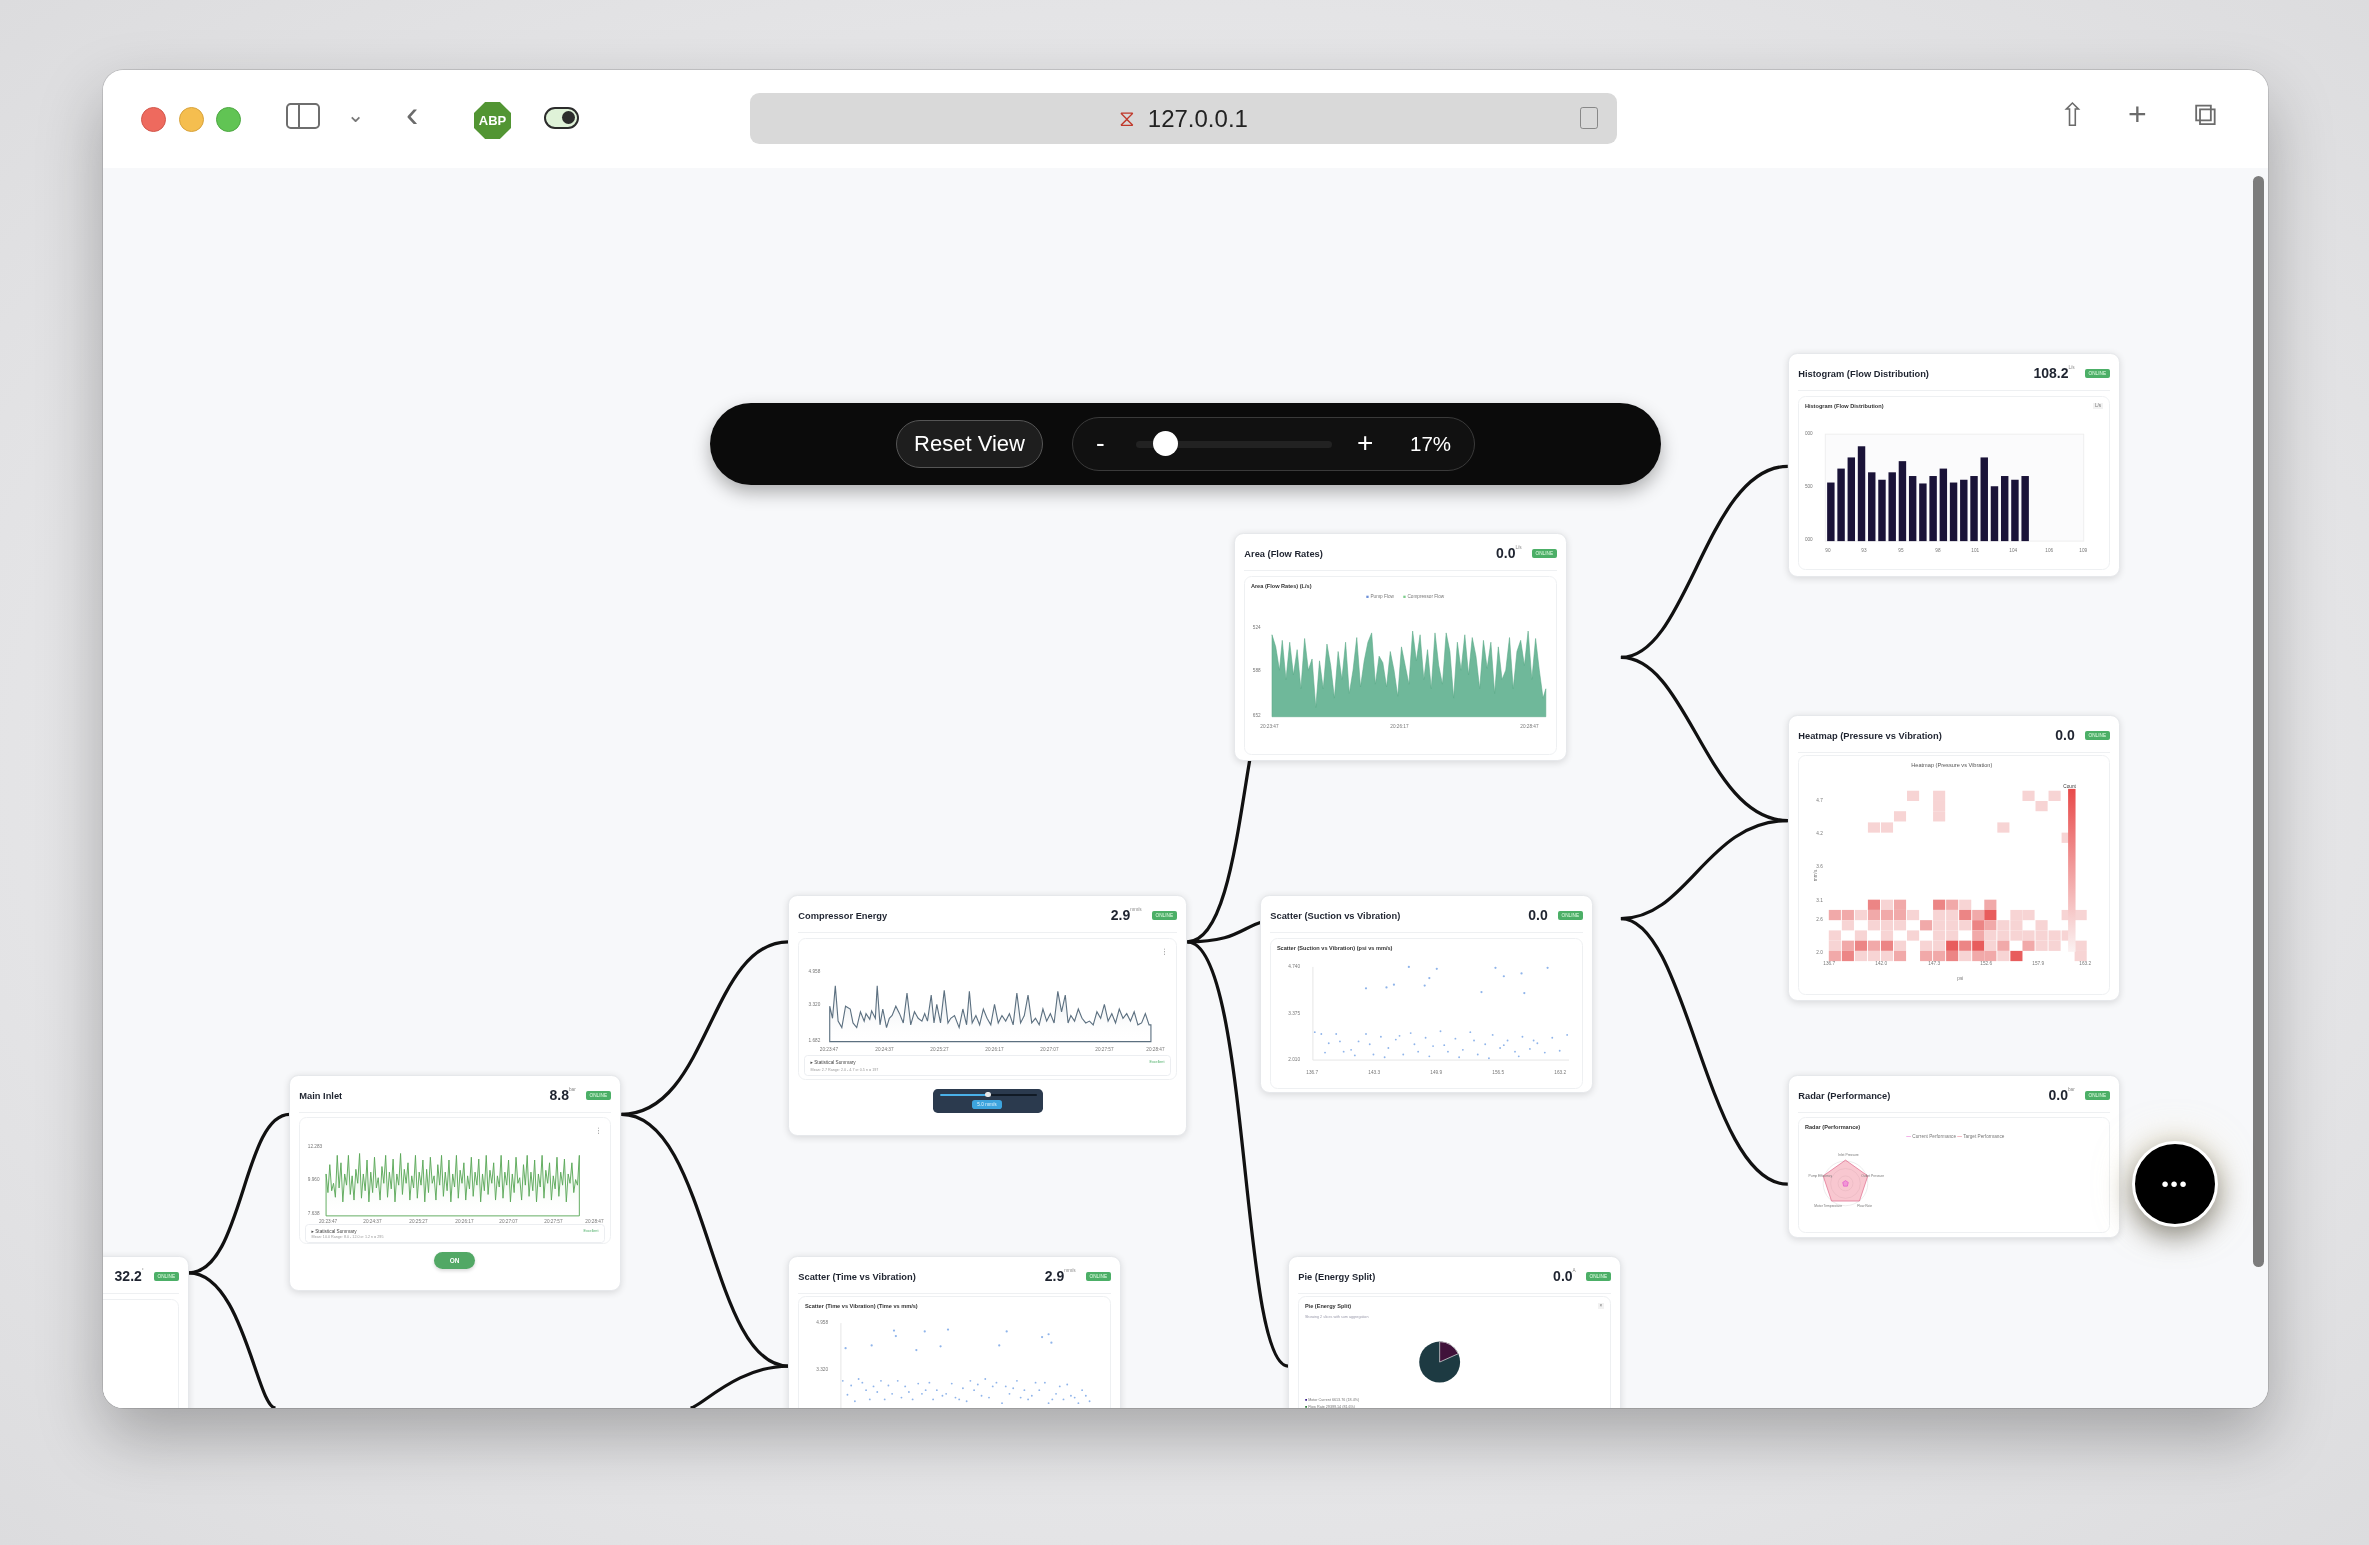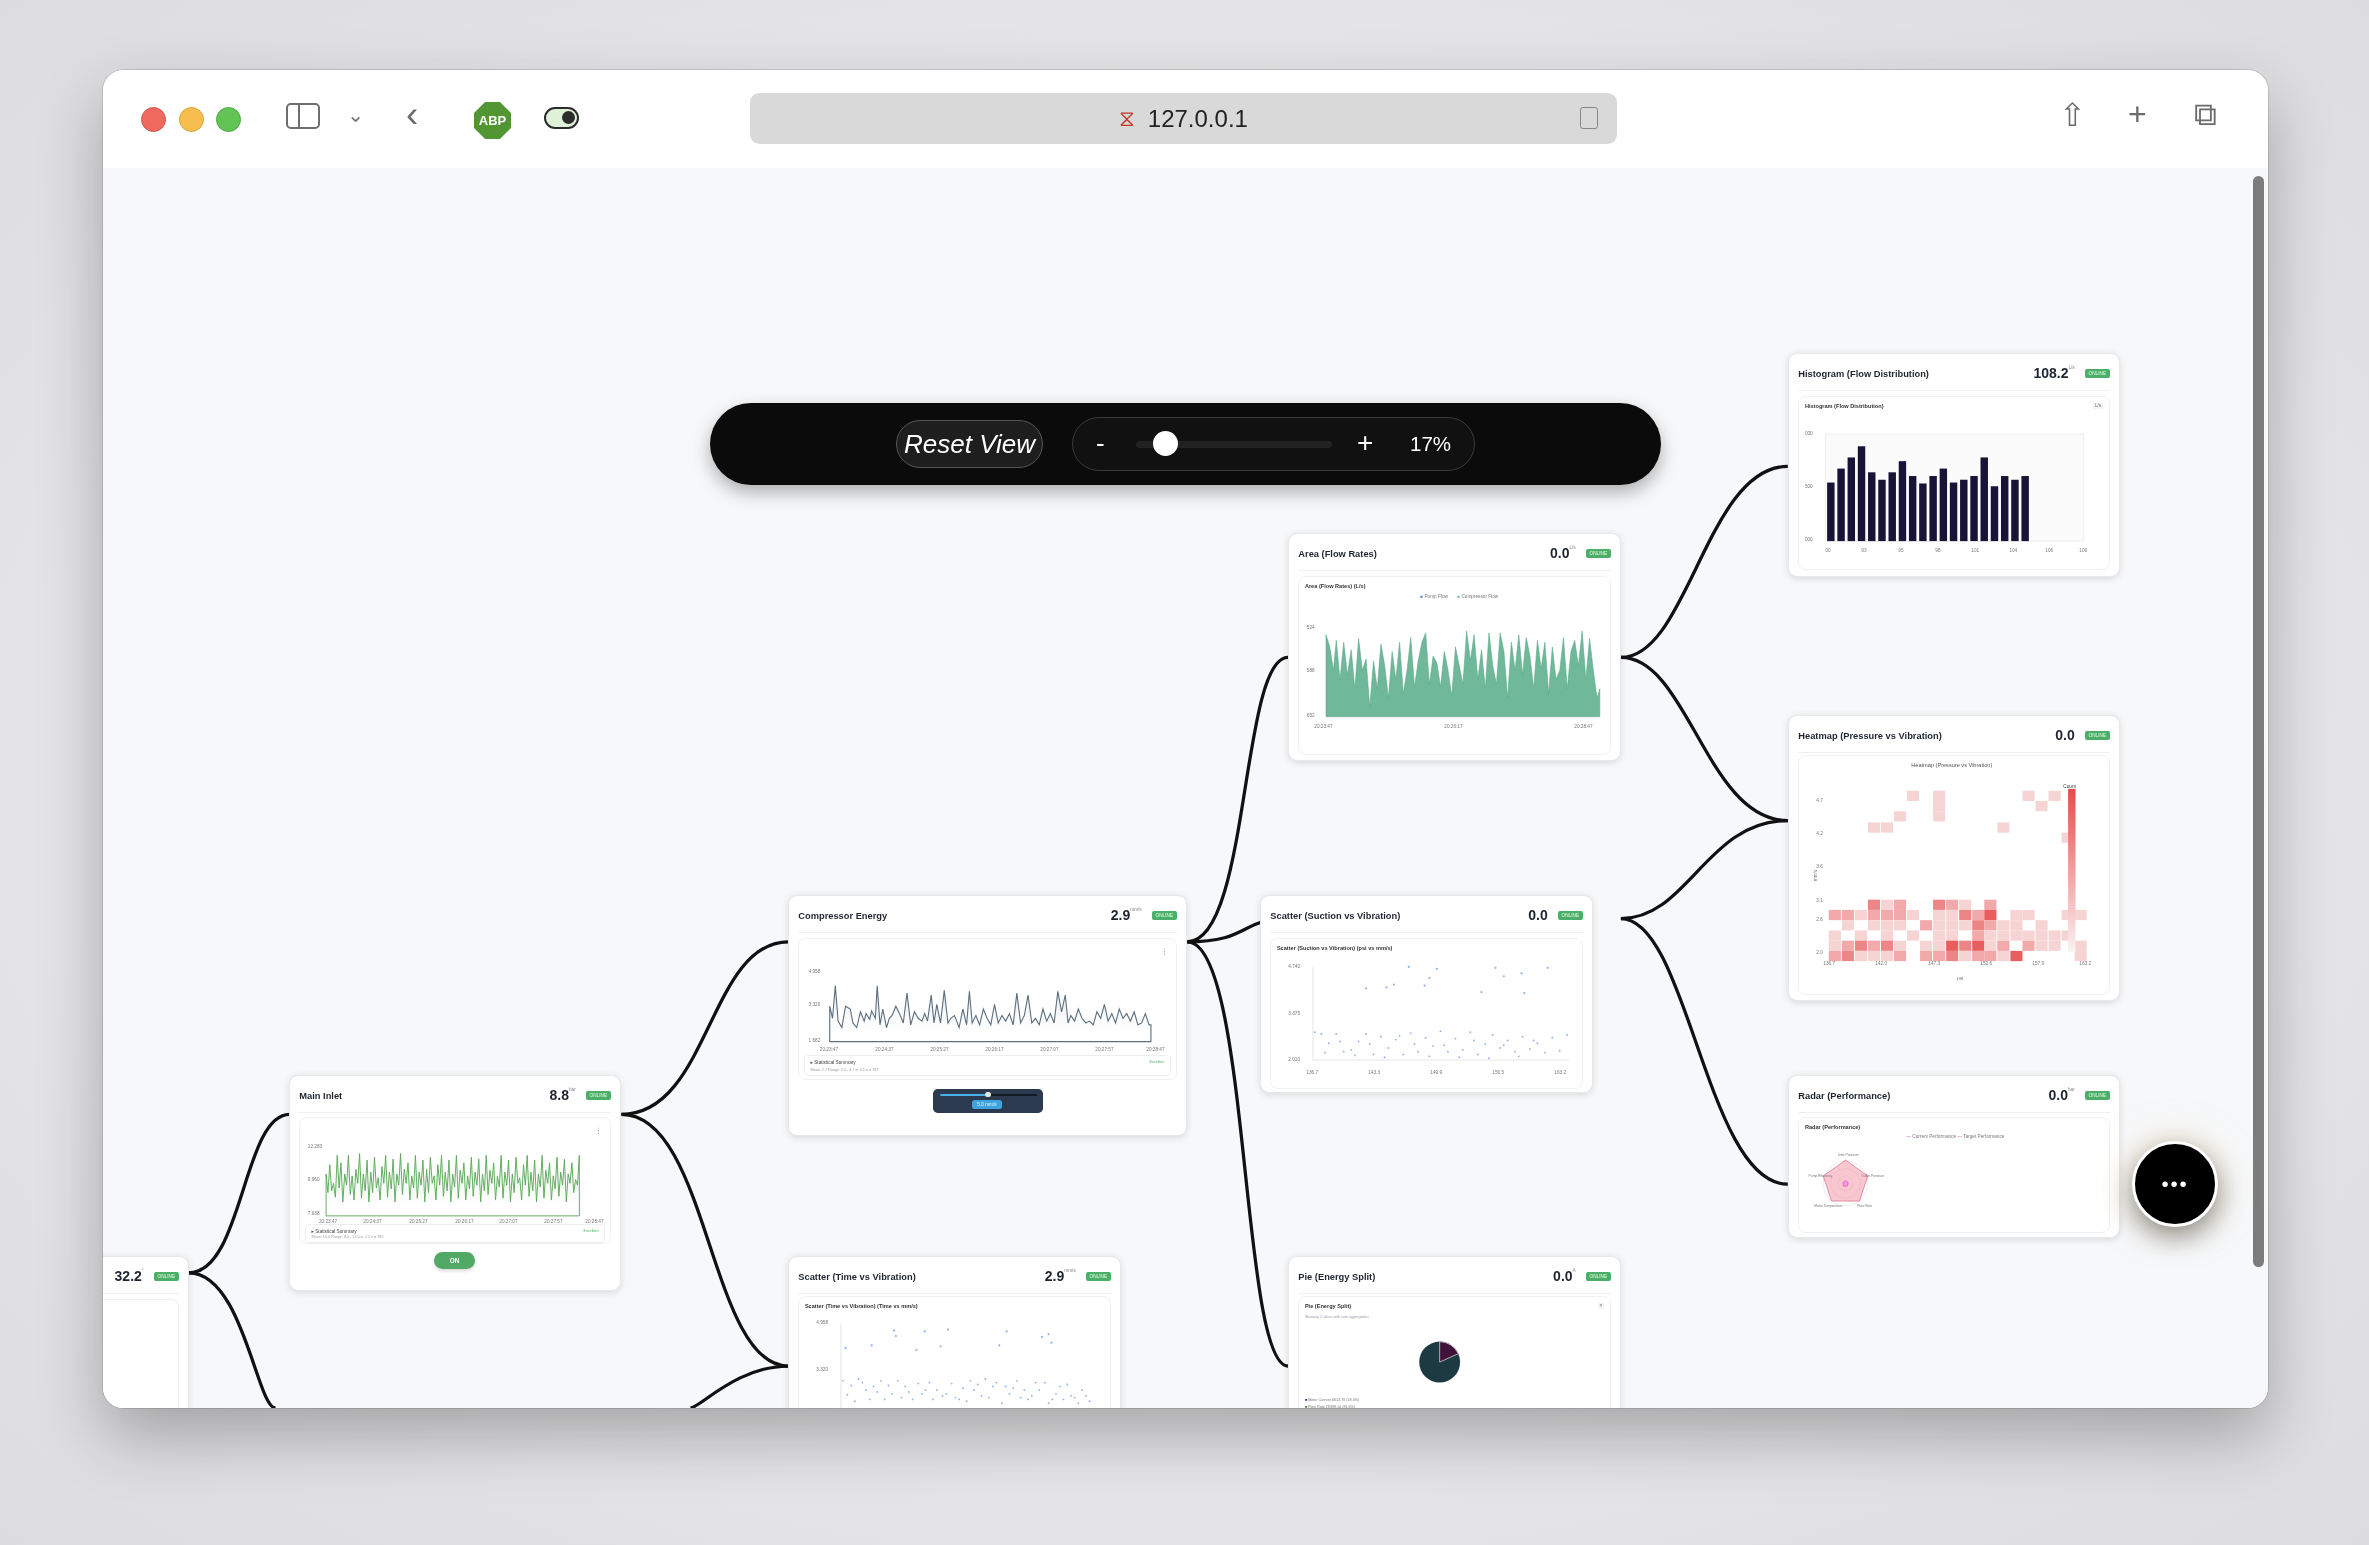--- a/index.html
+++ b/index.html
@@ -33,7 +33,7 @@
   .user{position:absolute;left:1083px;font-size:23px;}
   .caret{position:absolute;left:1184px;font-size:20.5px;}
   .zoombar{position:absolute;left:607px;top:235px;width:951px;height:82px;background:#0b0b0b;border-radius:41px;box-shadow:0 7.5px 18.6px rgba(0,0,0,0.3);}
-  .reset{position:absolute;left:186px;top:17px;width:147px;height:48px;border:1.9px solid #555;border-radius:24px;background:#1e1e1e;color:#fff;font-size:26px;display:flex;align-items:center;justify-content:center;box-sizing:border-box;font-style:italic;}
+  .reset{position:absolute;left:186px;top:17px;width:147px;height:48px;border:1.9px solid #555;border-radius:24px;background:#1e1e1e;color:#fff;font-size:22px;display:flex;align-items:center;justify-content:center;box-sizing:border-box;}
   .zctl{position:absolute;left:362px;top:14px;width:403px;height:54px;border:1.9px solid #3a3a3a;border-radius:27px;background:#111;box-sizing:border-box;}
   .zminus{position:absolute;left:23px;top:10.3px;color:#fff;font-size:26px;}
   .ztrack{position:absolute;left:63px;top:23px;width:196px;height:6.5px;background:#222;border-radius:3.7px;}

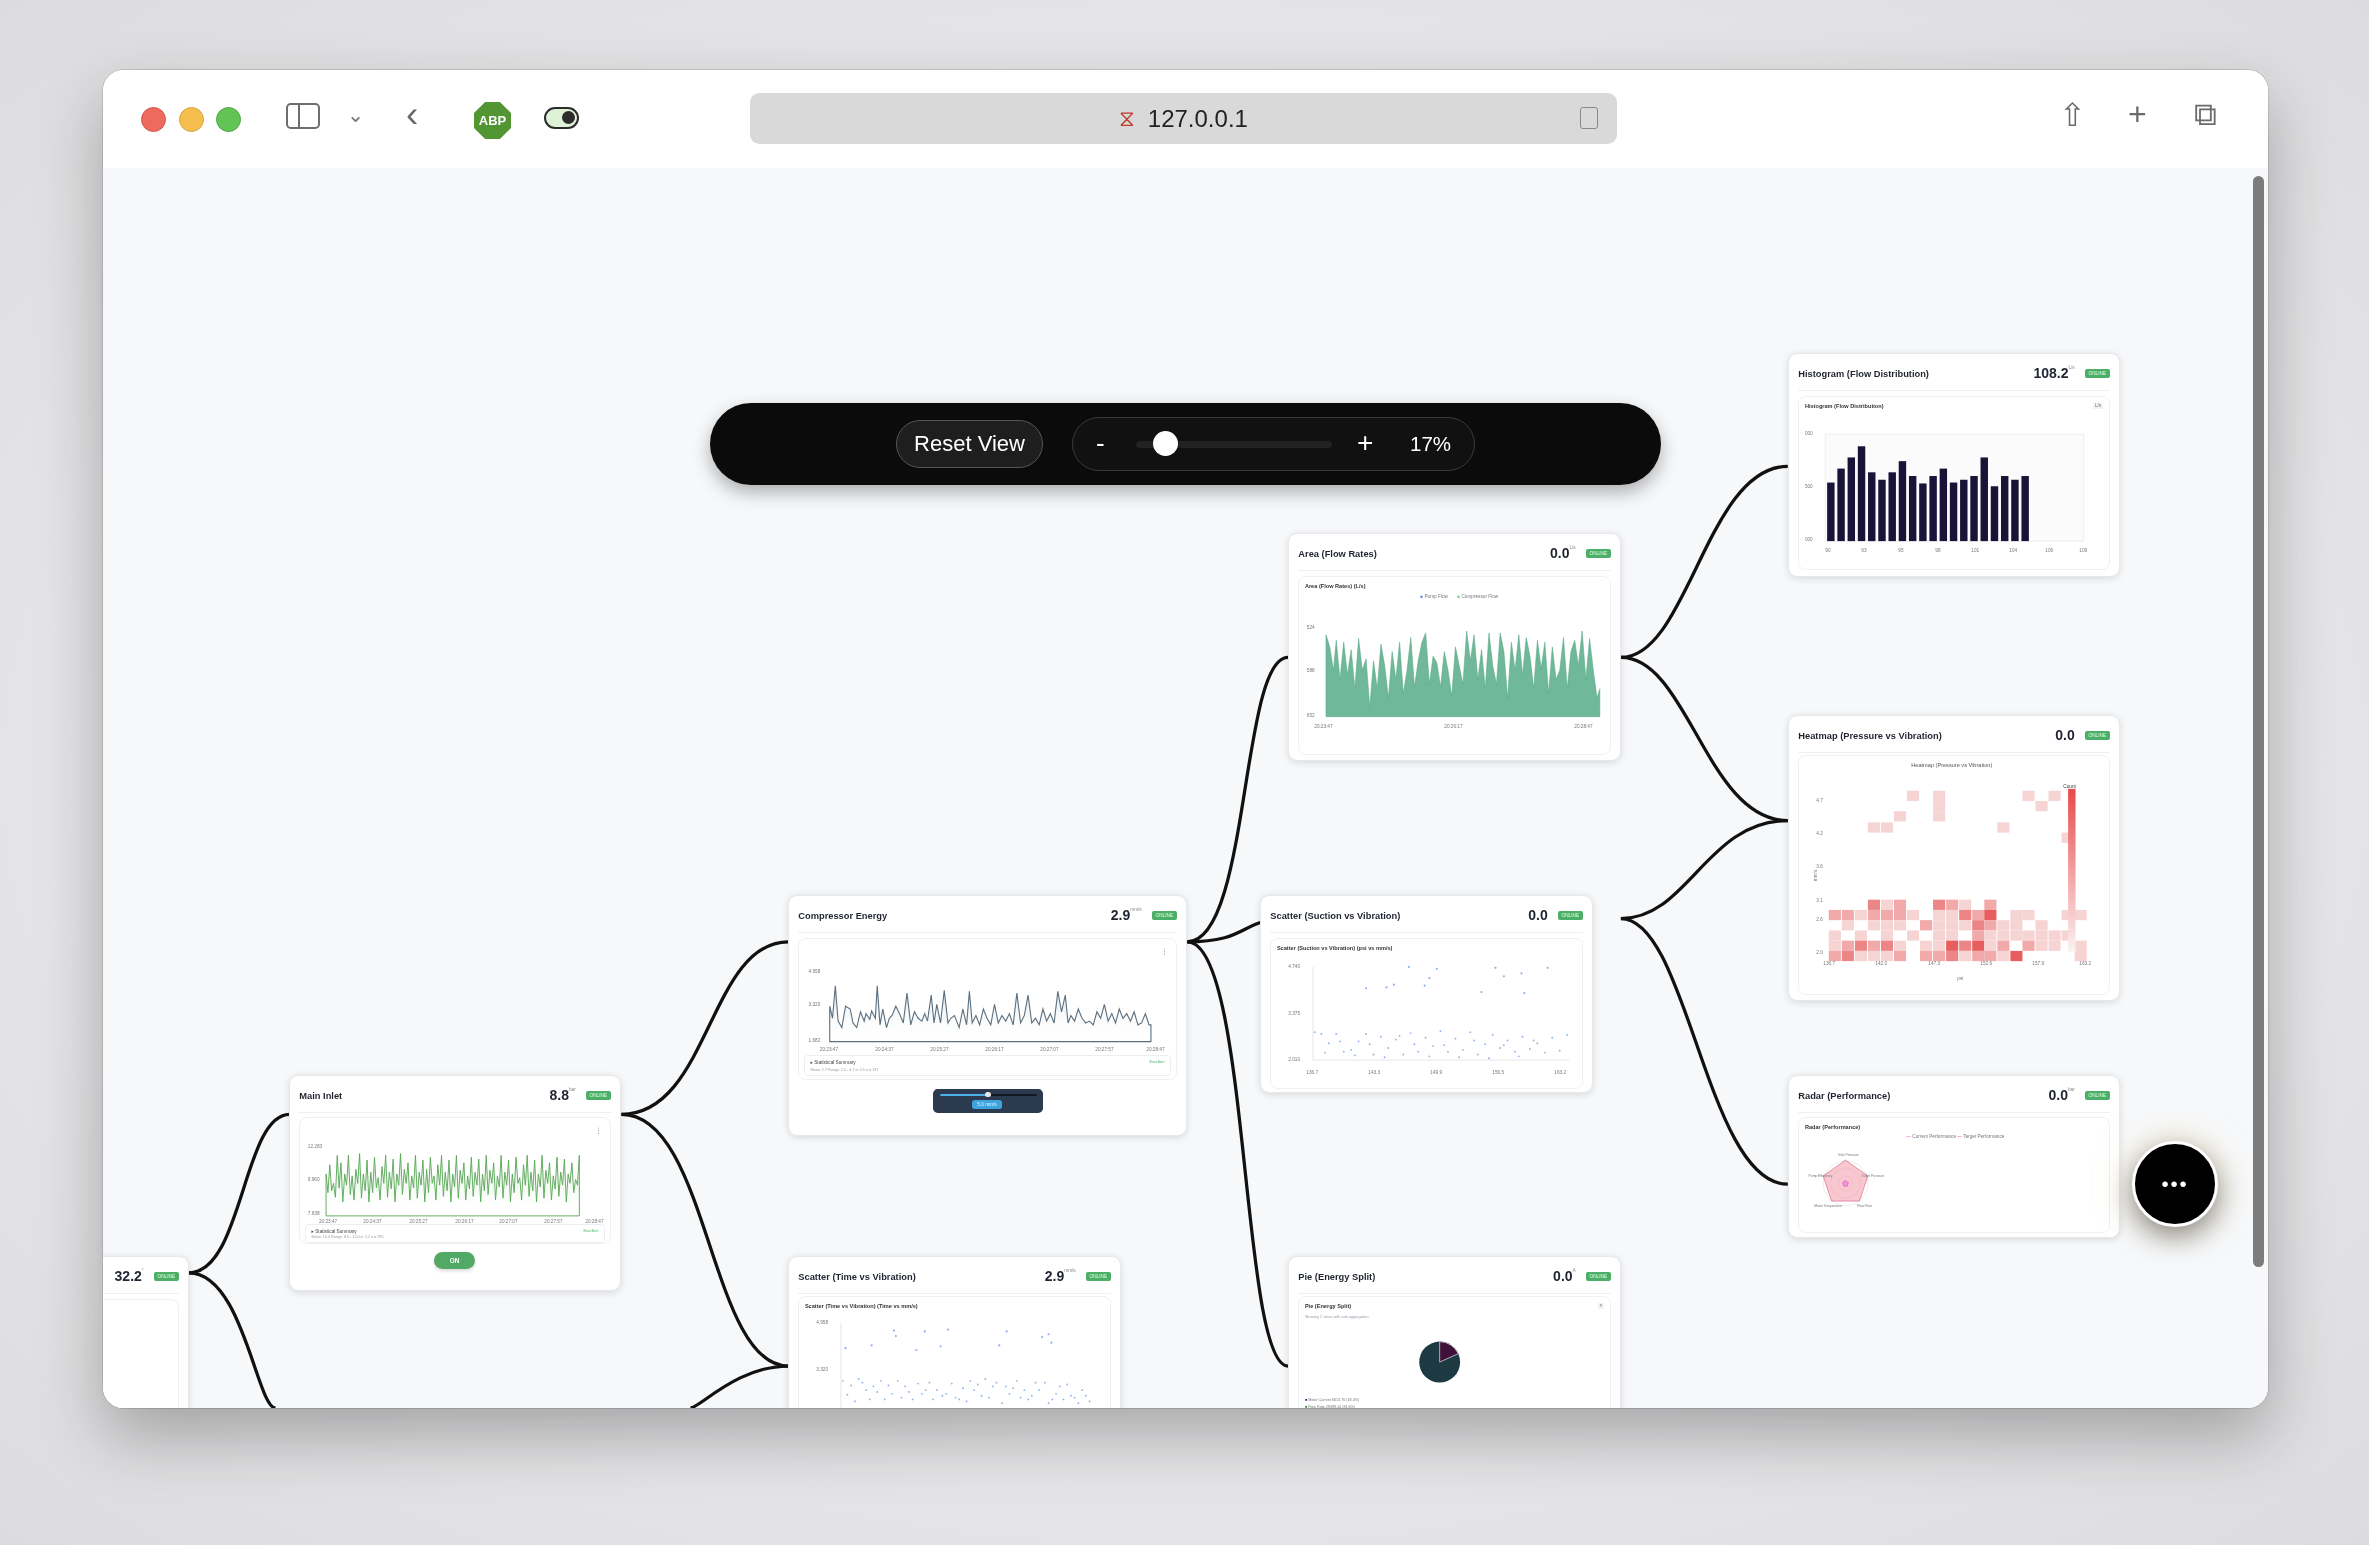--- a/index.html
+++ b/index.html
@@ -166,7 +166,7 @@
       </div>
     </div>
 
-    <div class="card" style="left:1185px;top:365px;width:333px;height:228px;">
+    <div class="card" style="left:1131px;top:365px;width:333px;height:228px;">
       <div class="card-head">
         <span class="card-title">Area (Flow Rates)</span>
         <span class="card-val"><span>0.0</span><span class="card-unit">L/s</span></span>

